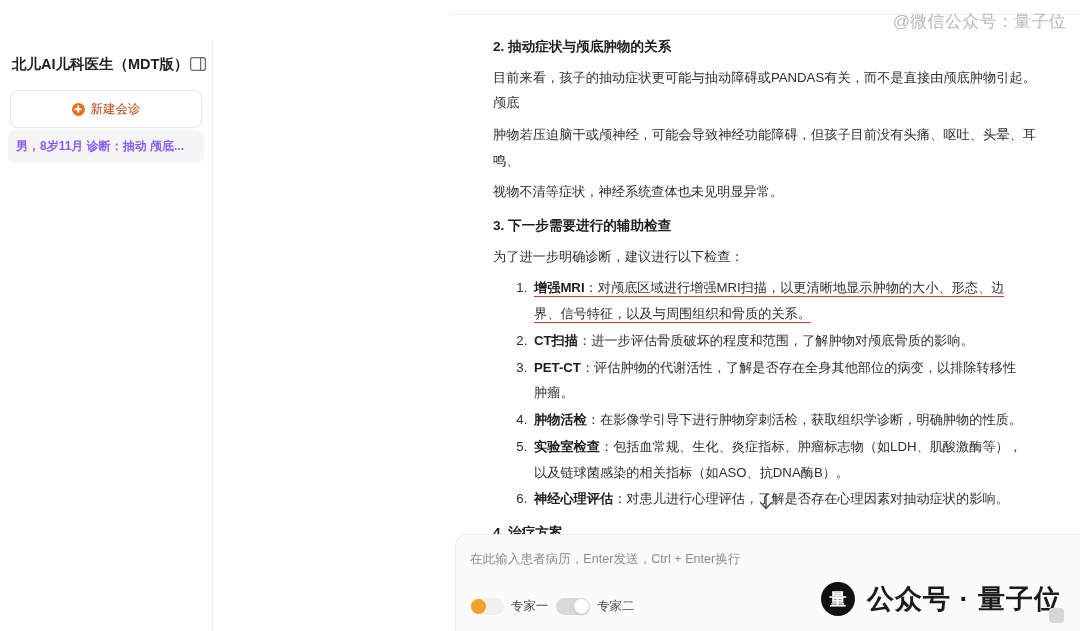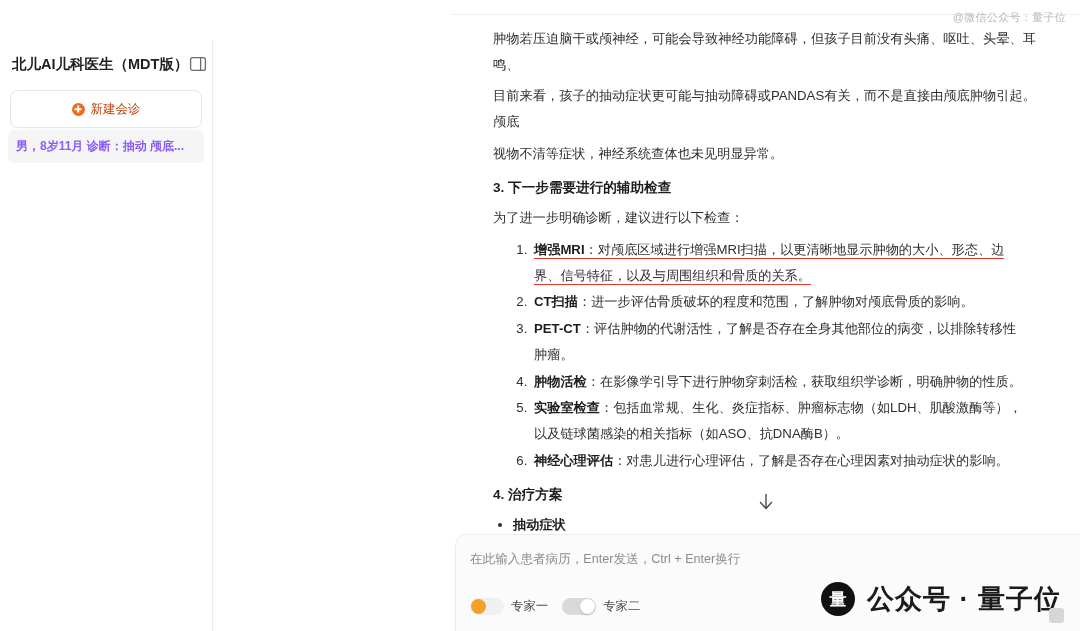--- a/index.html
+++ b/index.html
@@ -151,7 +151,7 @@
     position: absolute;
     right: 14px;
     top: 10px;
-    font-size: 11px;
+    font-size: 17px;
     color: #b8b8b8;
     letter-spacing: 0.3px;
   }

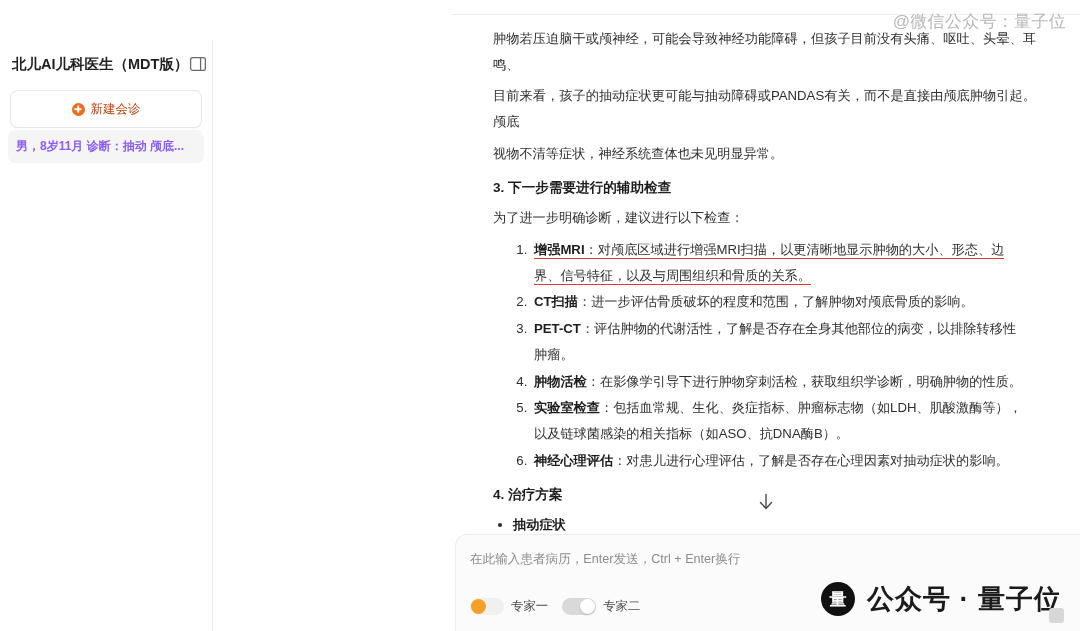--- a/index.html
+++ b/index.html
@@ -355,6 +355,7 @@
 
     <div class="doc-body">
 
+      <div class="h-sec">2. 抽动症状与颅底肿物的关系</div>
       <div class="para">肿物若压迫脑干或颅神经，可能会导致神经功能障碍，但孩子目前没有头痛、呕吐、头晕、耳鸣、</div>
       <div class="para">目前来看，孩子的抽动症状更可能与抽动障碍或PANDAS有关，而不是直接由颅底肿物引起。颅底</div>
       <div class="para">视物不清等症状，神经系统查体也未见明显异常。</div>

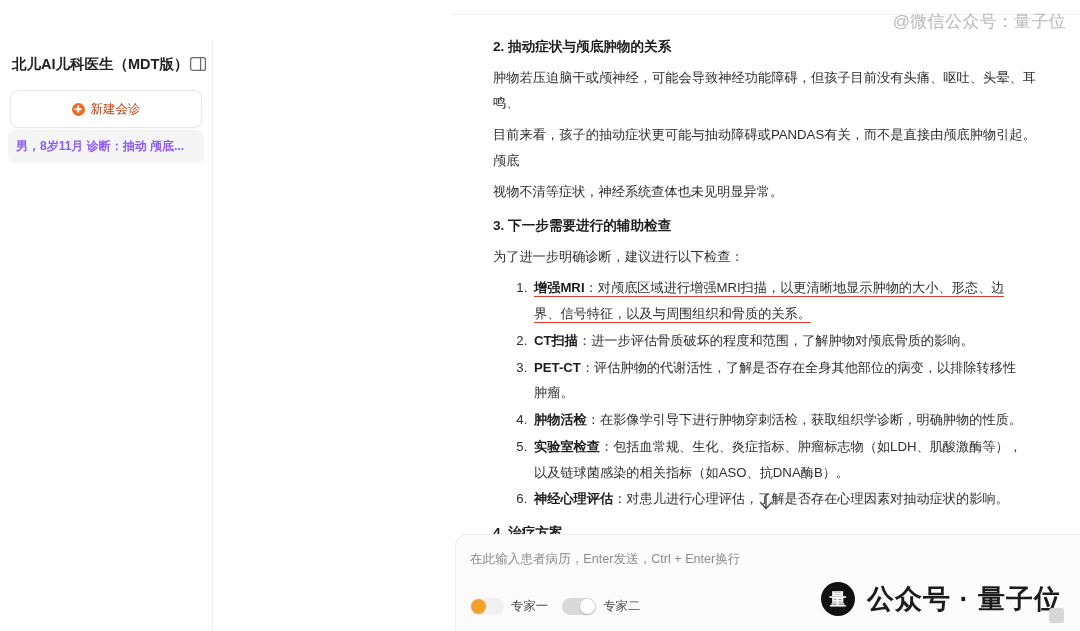--- a/index.html
+++ b/index.html
@@ -356,8 +356,8 @@
     <div class="doc-body">
 
       <div class="h-sec">2. 抽动症状与颅底肿物的关系</div>
+      <div class="para">目前来看，孩子的抽动症状更可能与抽动障碍或PANDAS有关，而不是直接由颅底肿物引起。颅底</div>
       <div class="para">肿物若压迫脑干或颅神经，可能会导致神经功能障碍，但孩子目前没有头痛、呕吐、头晕、耳鸣、</div>
-      <div class="para">目前来看，孩子的抽动症状更可能与抽动障碍或PANDAS有关，而不是直接由颅底肿物引起。颅底</div>
       <div class="para">视物不清等症状，神经系统查体也未见明显异常。</div>
 
       <div class="h-sec">3. 下一步需要进行的辅助检查</div>

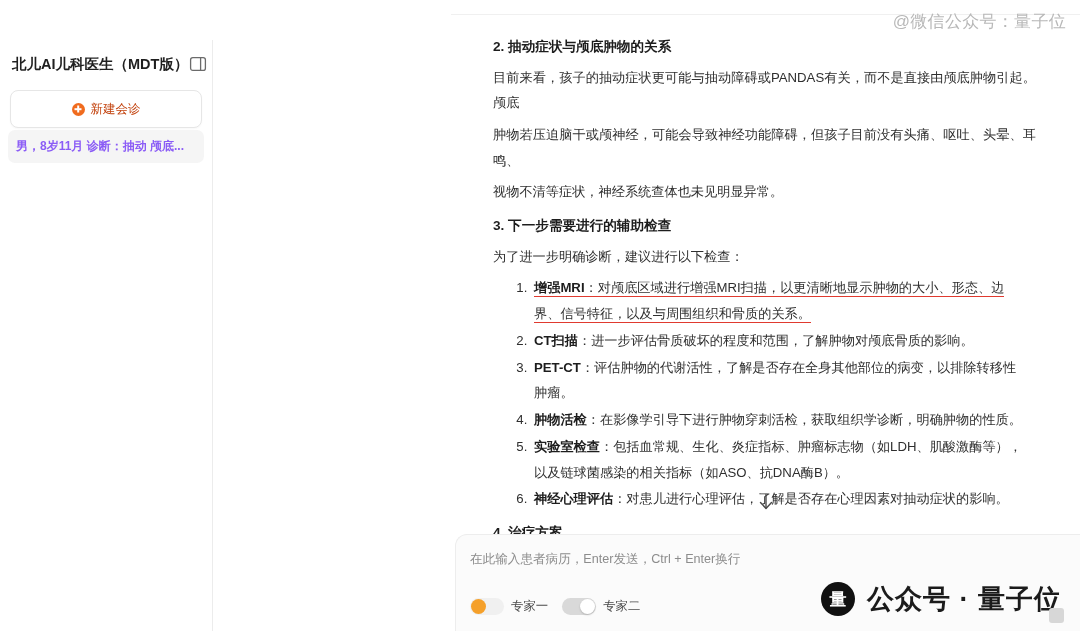--- a/index.html
+++ b/index.html
@@ -246,7 +246,7 @@
     bottom: 16px;
     display: flex;
     align-items: flex-start;
-    gap: 14px;
+    gap: 8px;
   }
   .toggle-wrap {
     display: flex;

